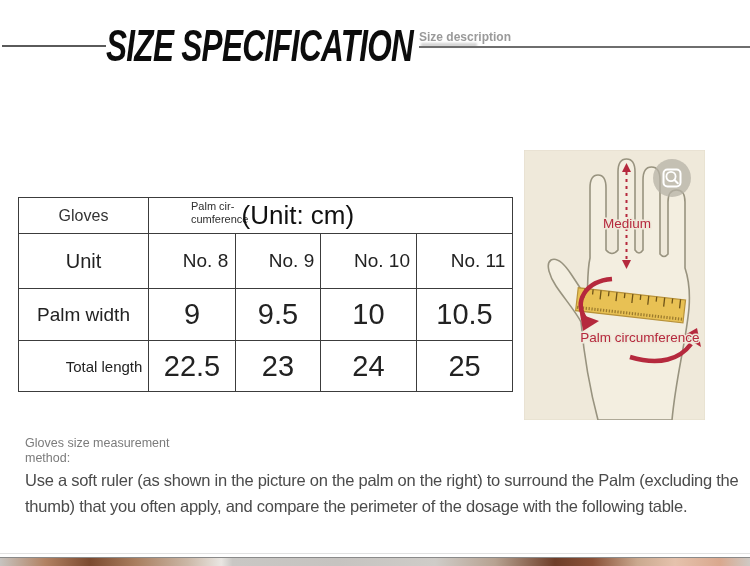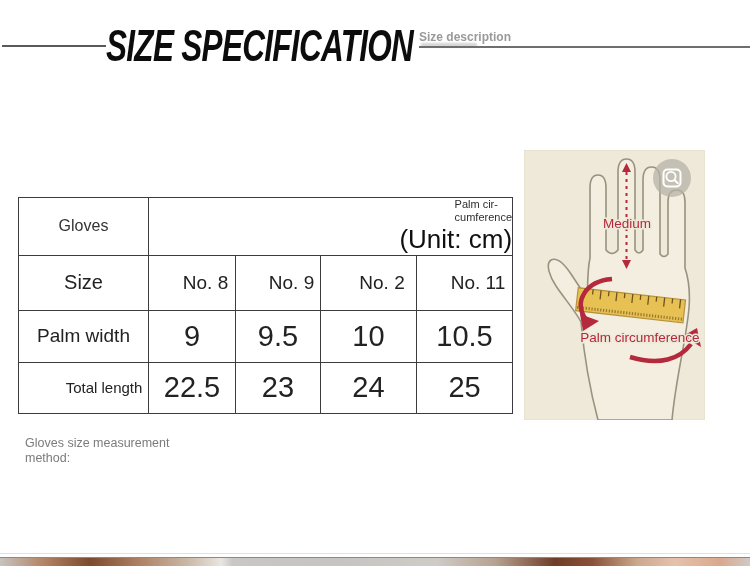--- a/index.html
+++ b/index.html
@@ -51,7 +51,7 @@
   .size-table .r4 td { height: 51px; }
   td.corner { font-size: 16px; color: #333; }
   td.unit-cell { text-align: left; }
-  .unit-wrap { display: flex; align-items: flex-end; padding-left: 42px; flex-direction: column; }
+  .unit-wrap { display: flex; align-items: flex-start; padding-left: 42px; }
   .palm-small {
     display: flex; flex-direction: column; font-size: 11px;
     line-height: 1.18; color: #2e2e2e; text-align: left;

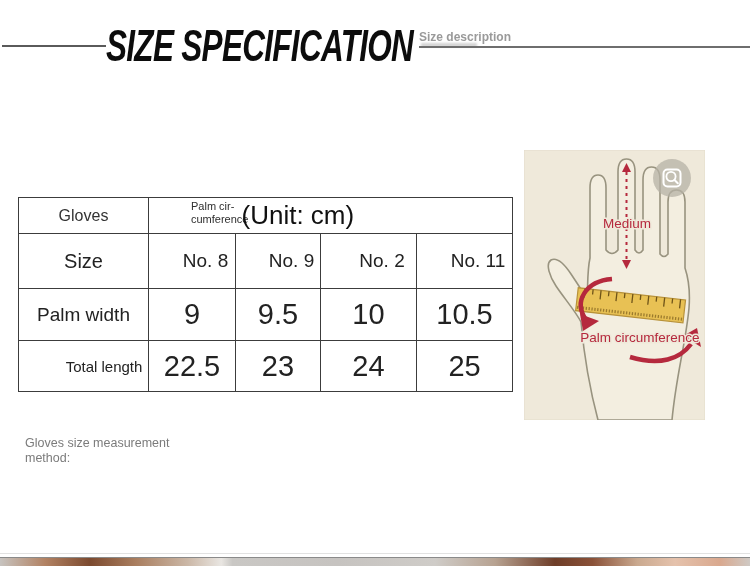--- a/index.html
+++ b/index.html
@@ -127,7 +127,7 @@
       </td>
     </tr>
     <tr class="r1">
-      <td class="size-label">Size</td>
+      <td class="size-label">Unit</td>
       <td class="size-val">No. 8</td>
       <td class="size-val">No. 9</td>
       <td class="size-val">No. 2</td>

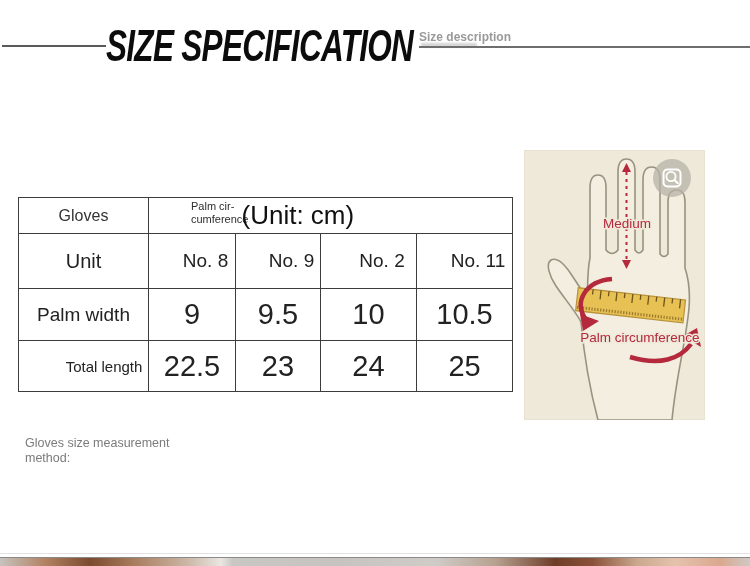--- a/index.html
+++ b/index.html
@@ -130,7 +130,7 @@
       <td class="size-label">Unit</td>
       <td class="size-val">No. 8</td>
       <td class="size-val">No. 9</td>
-      <td class="size-val">No. 2</td>
+      <td class="size-val">No. 10</td>
       <td class="size-val">No. 11</td>
     </tr>
     <tr class="r3">

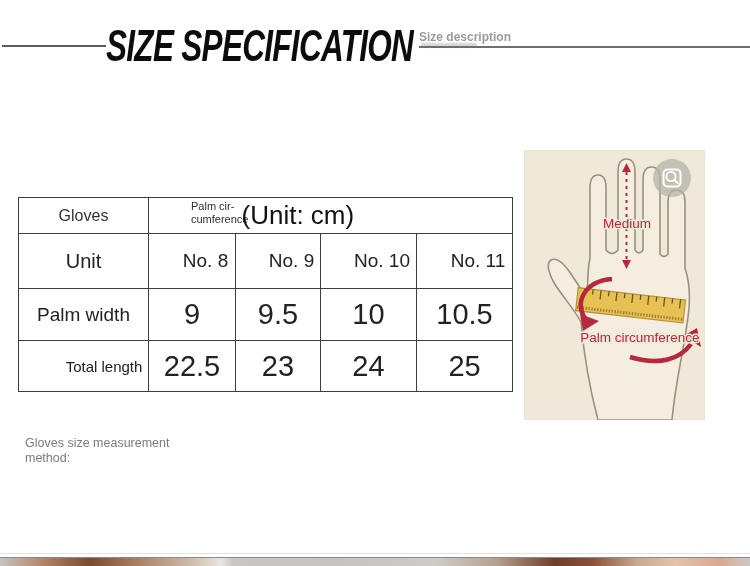--- a/index.html
+++ b/index.html
@@ -201,6 +201,7 @@
   </div>
 
   <div class="method-label">Gloves size measurement method:</div>
+  <p class="body-text">Use a soft ruler (as shown in the picture on the palm on the right) to surround the Palm (excluding the thumb) that you often apply, and compare the perimeter of the dosage with the following table.</p>
 
   <div class="top-divider"></div>
   <div class="bottom-strip"></div>

